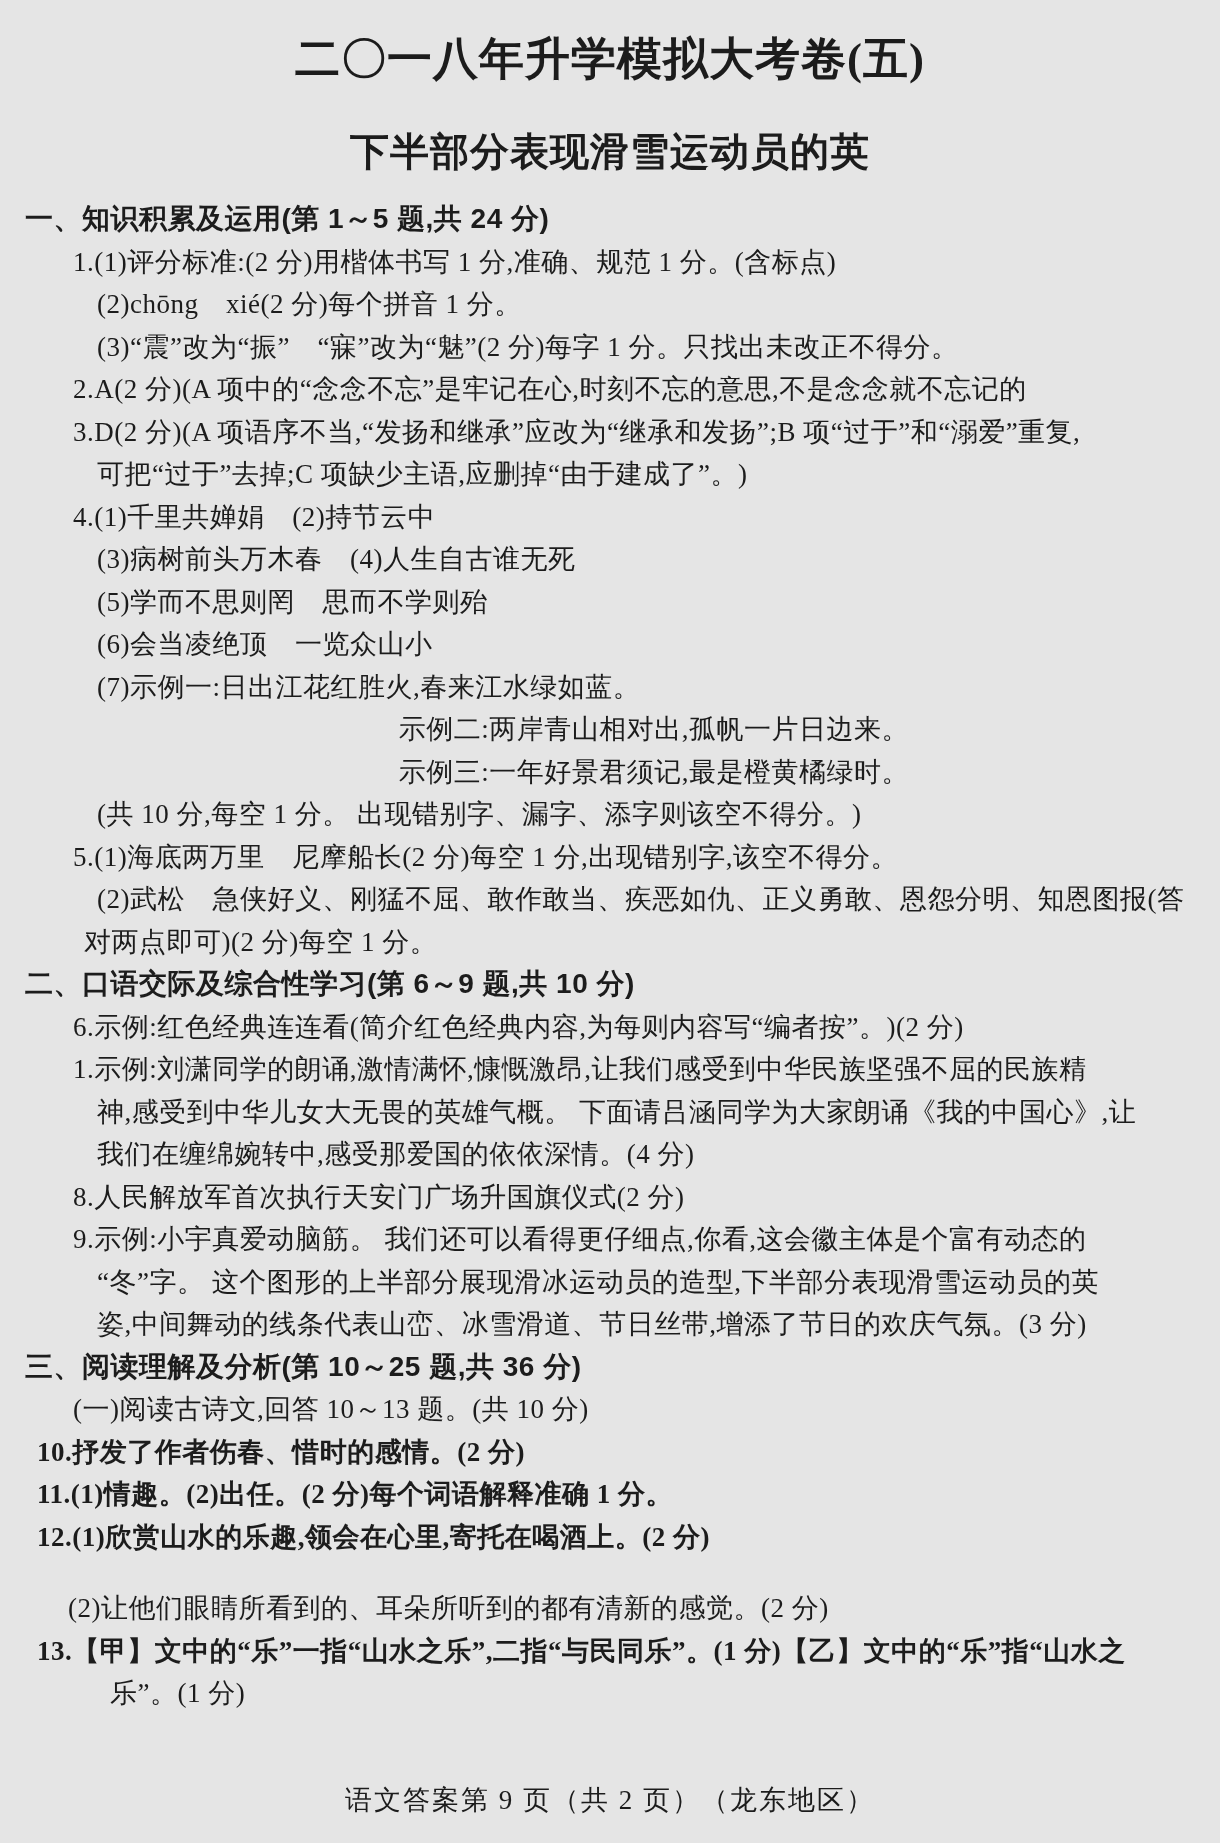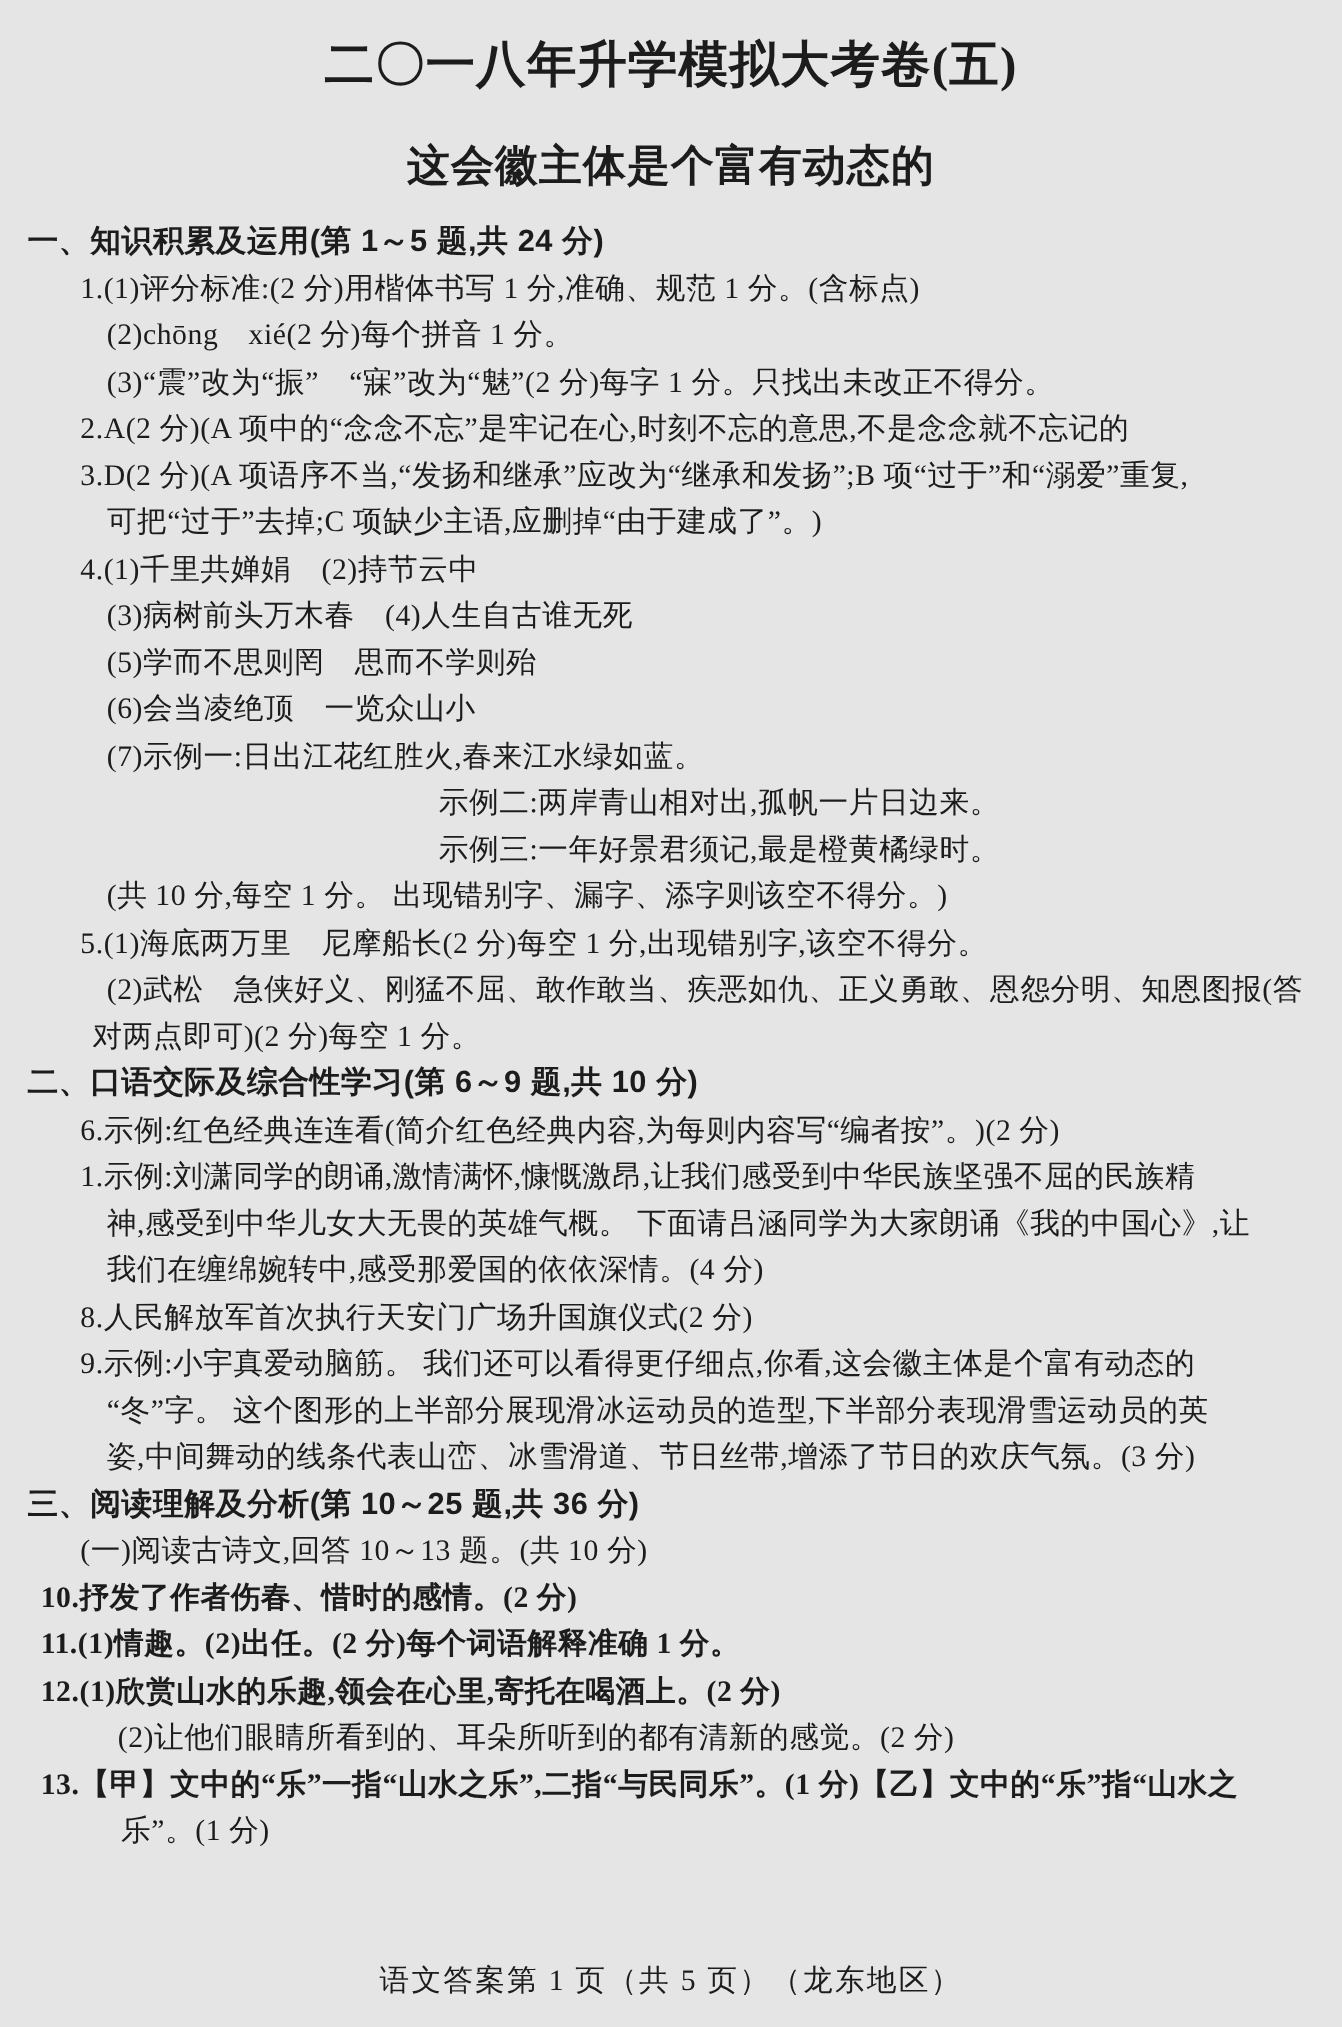--- a/index.html
+++ b/index.html
@@ -72,7 +72,7 @@
 
 <div class="page">
   <h1 class="title">二〇一八年升学模拟大考卷(五)</h1>
-  <h2 class="subtitle">这会徽主体是个富有动态的</h2>
+  <h2 class="subtitle">下半部分表现滑雪运动员的英</h2>
   <div class="content" id="content">
       <p class="ln sec">一、知识积累及运用(第 1～5 题,共 24 分)</p>
       <p class="ln item">1.(1)评分标准:(2 分)用楷体书写 1 分,准确、规范 1 分。(含标点)</p>

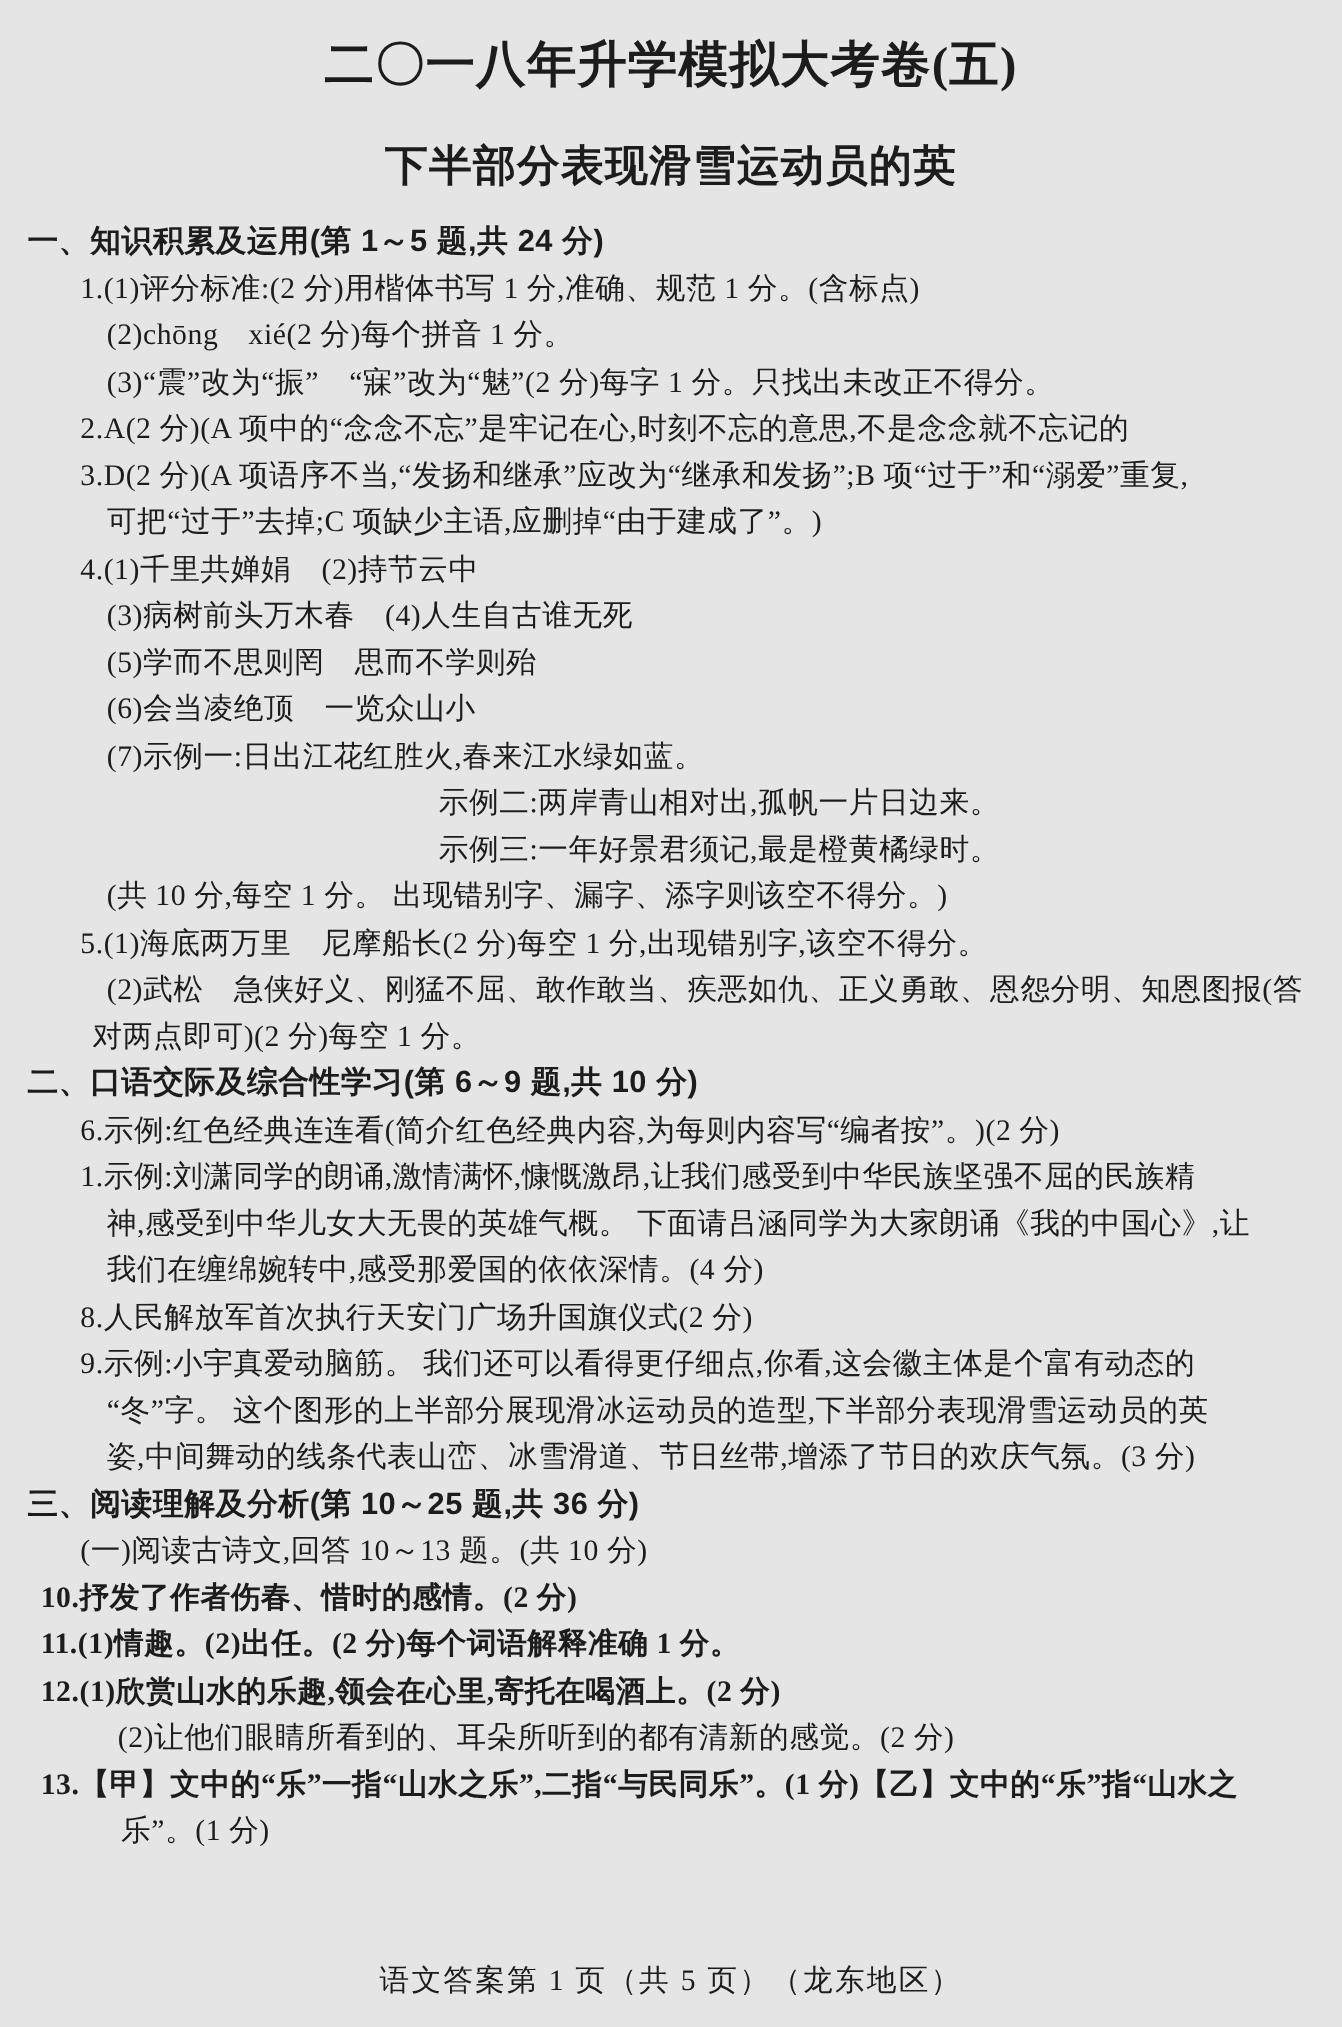--- a/index.html
+++ b/index.html
@@ -53,7 +53,7 @@
   .ln.item2 { padding-left: 65px;  text-indent: -28px; font-weight: bold; }
   
   .ln.sub    { padding-left: 97px; }
-  .ln.sub12  { padding-left: 107px; }
+  .ln.sub12  { padding-left: 68px; margin-top: 29px; }
   .ln.ex     { padding-left: 88px; text-align: center; }
   .ln.cont5  { padding-left: 63px; margin-left: 21px; }
   .ln.cont13 { padding-left: 110px; }

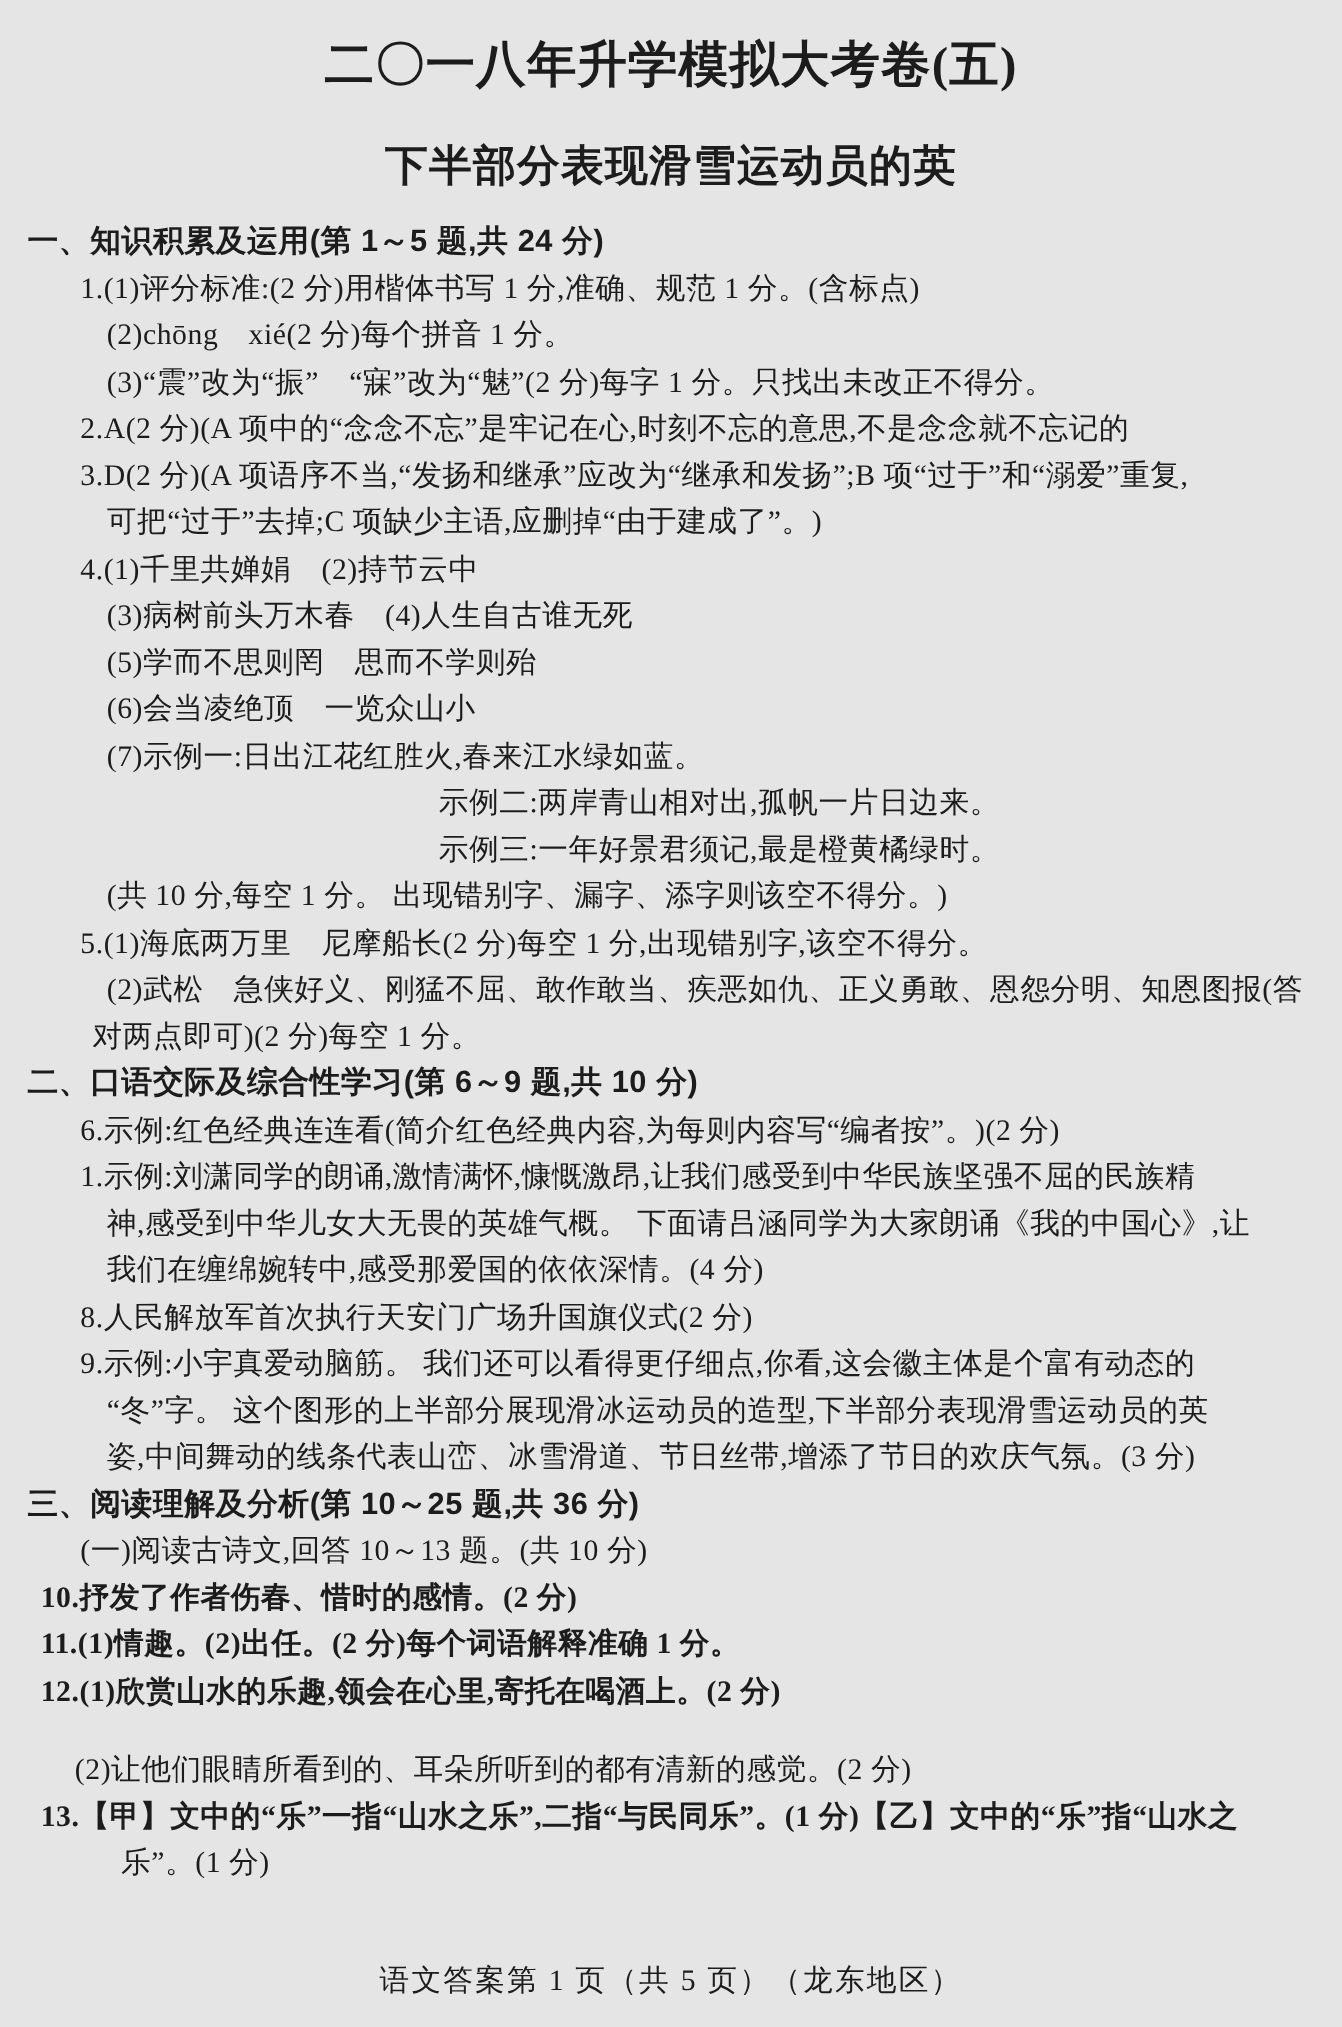--- a/index.html
+++ b/index.html
@@ -110,7 +110,7 @@
       <p class="ln item2">13.【甲】文中的“乐”一指“山水之乐”,二指“与民同乐”。(1 分)【乙】文中的“乐”指“山水之</p>
       <p class="ln cont13">乐”。(1 分)</p>
     </div>
-  <div class="footer">语文答案第 1 页（共 5 页）（龙东地区）</div>
+  <div class="footer">语文答案第 9 页（共 2 页）（龙东地区）</div>
 </div>
 
 </body></html>

